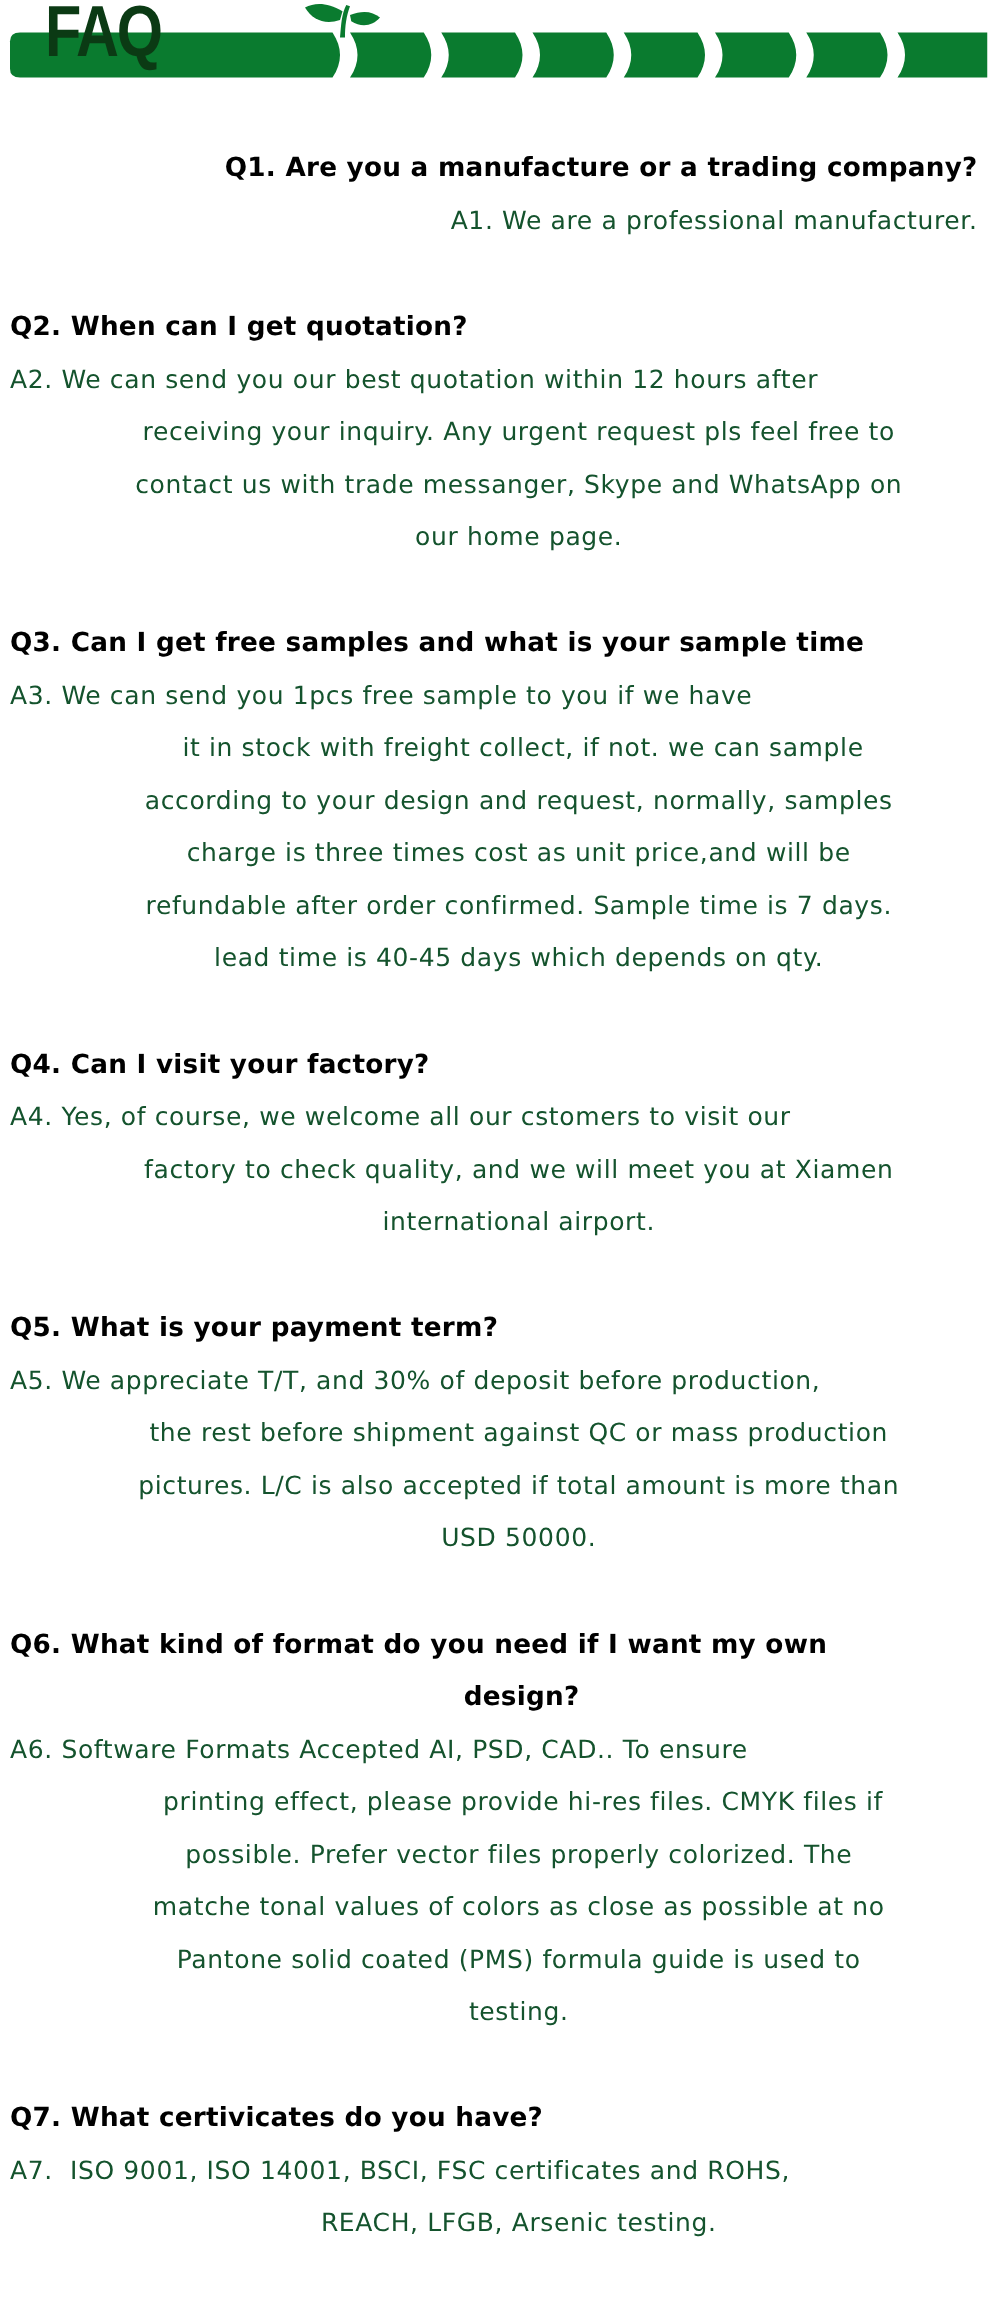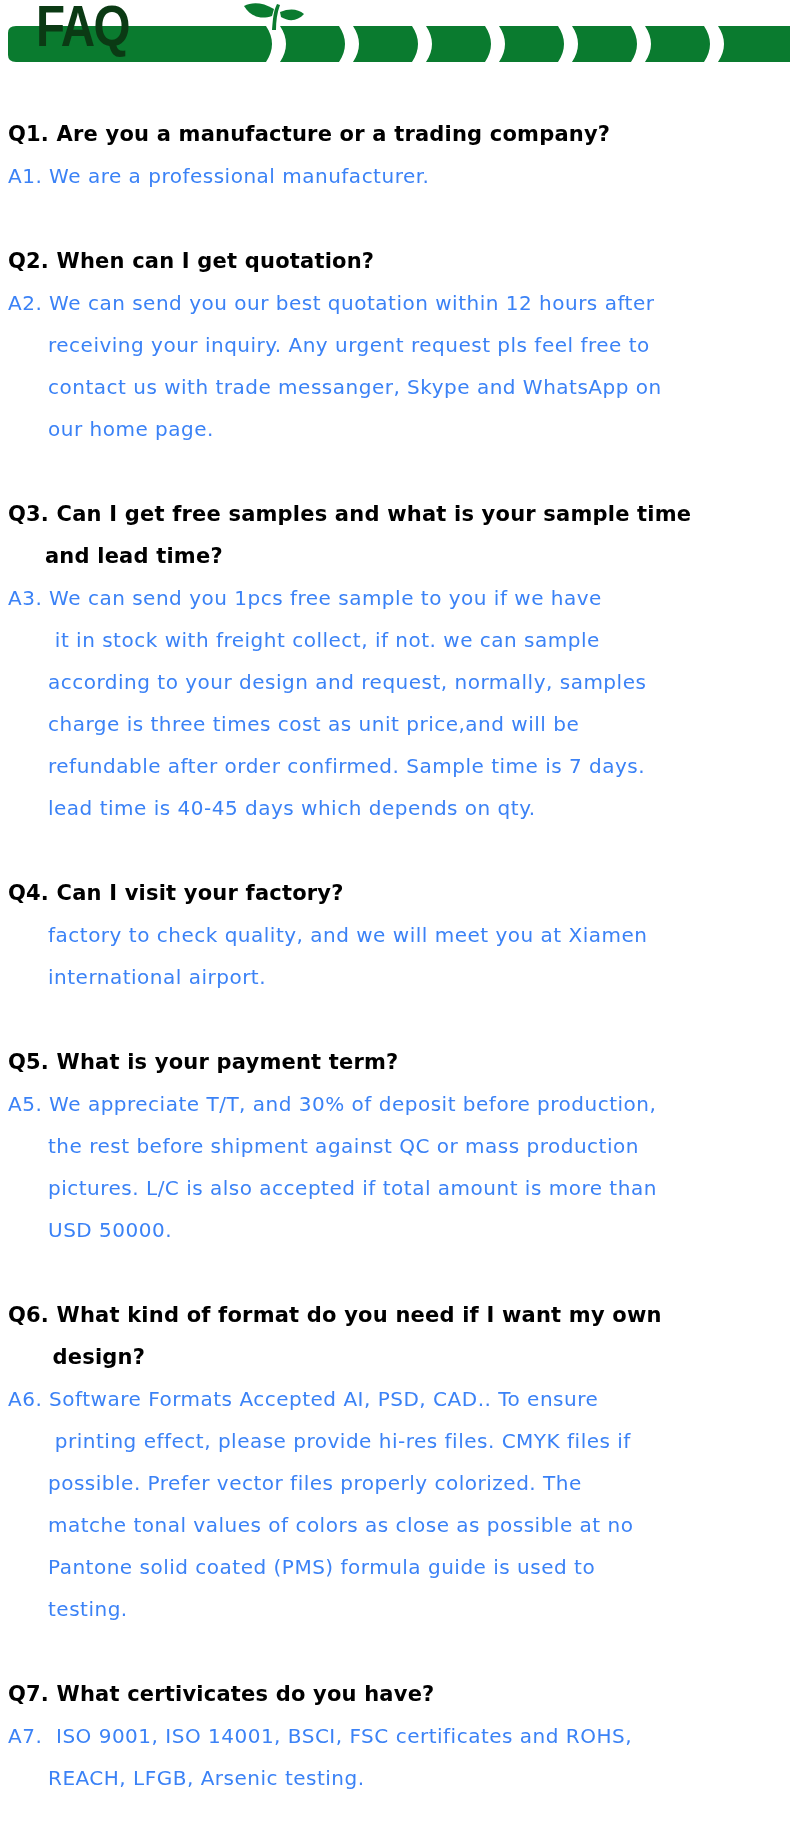--- a/index.html
+++ b/index.html
@@ -40,7 +40,7 @@
     padding: 49px 8px 0 8px;
   }
   .section { margin-top: 43px; }
-  .section:first-child { margin-top: 0; }
+  .section:first-child { margin-top: 0; text-align: right; }
   .line {
     height: 42px;
     line-height: 42px;

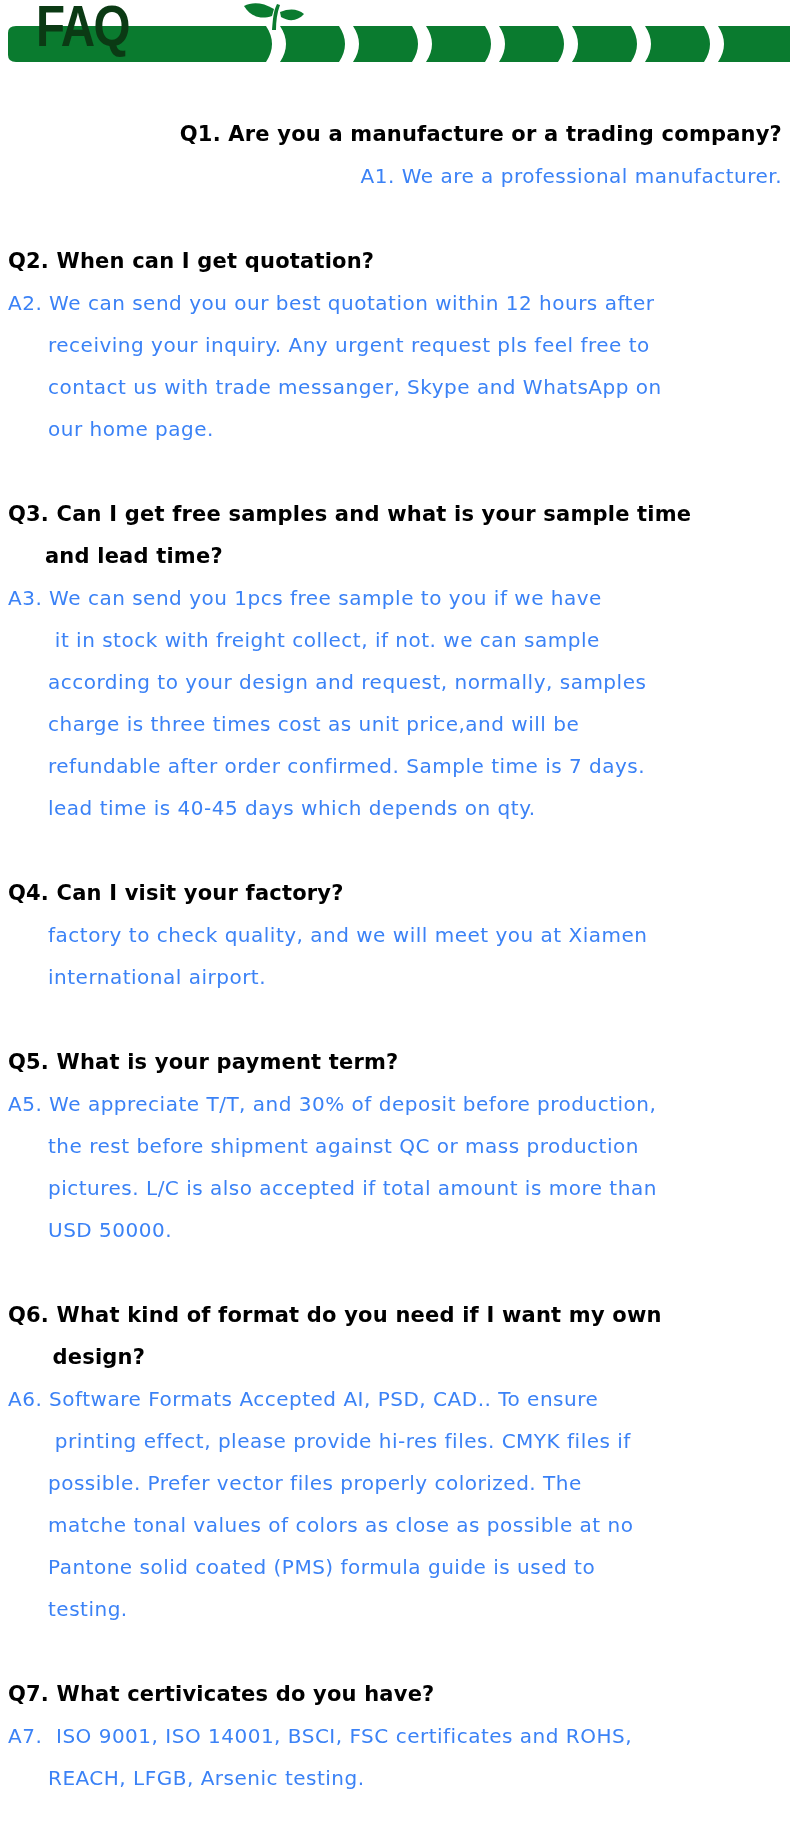--- a/index.html
+++ b/index.html
@@ -54,7 +54,7 @@
   }
   .a {
     font-size: 20px;
-    color: #3b82f6;
+    color: #14532d;
     letter-spacing: 0.5px;
   }
   .cont { padding-left: 37px; }

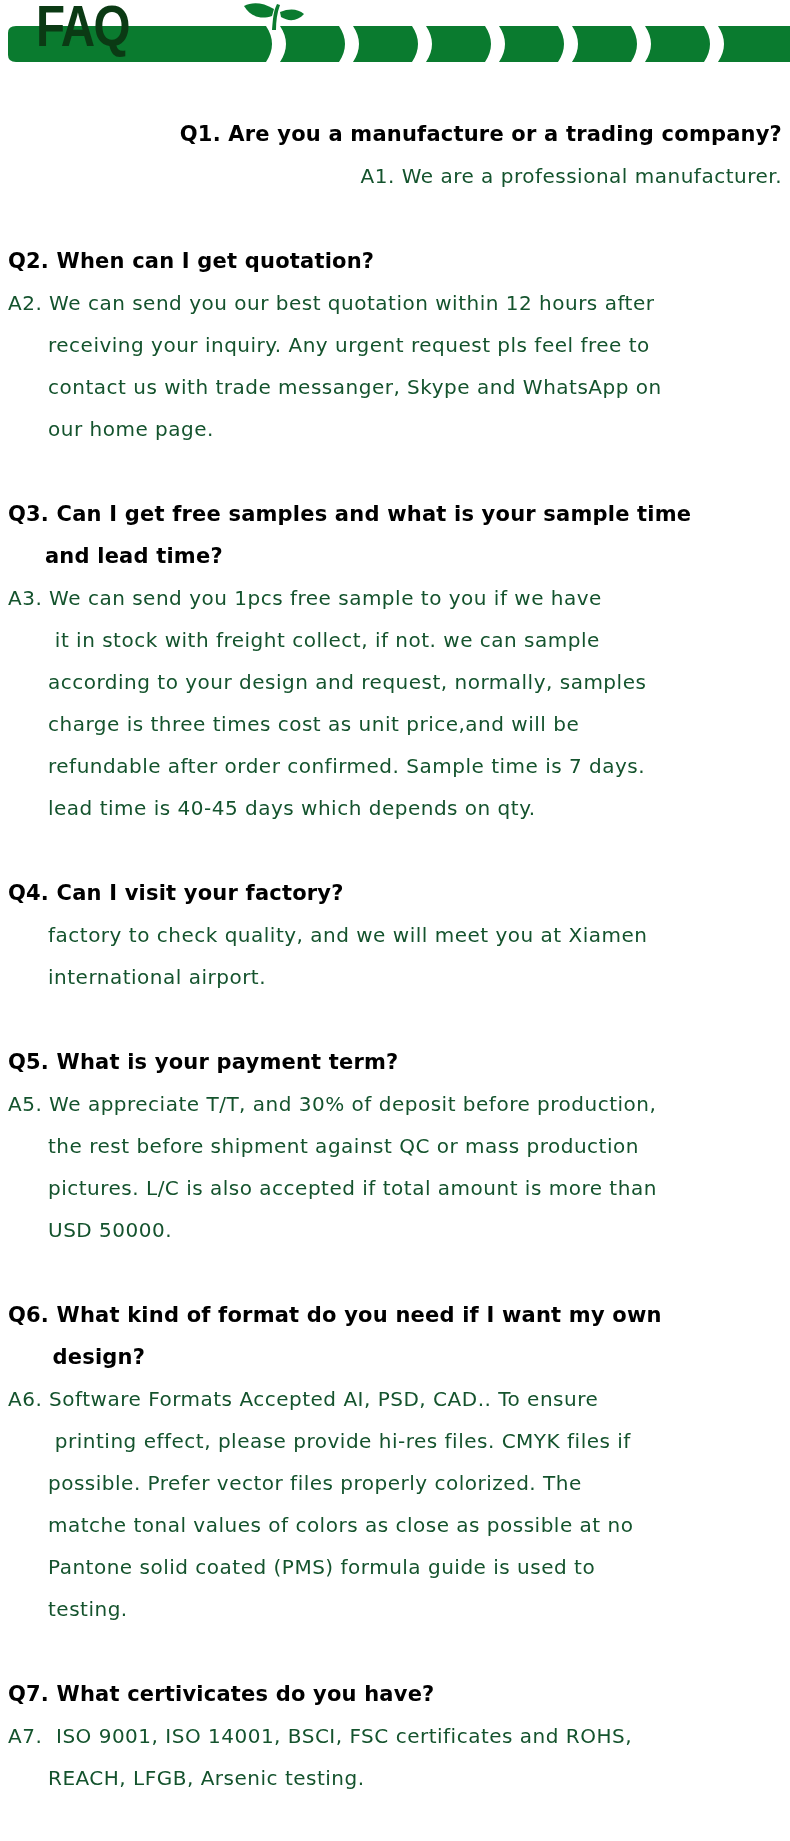--- a/index.html
+++ b/index.html
@@ -57,7 +57,7 @@
     color: #14532d;
     letter-spacing: 0.5px;
   }
-  .cont { padding-left: 37px; }
+  .cont { padding-left: 37px; text-align: center; }
   .a.cont { padding-left: 40px; }
 </style>
 </head>

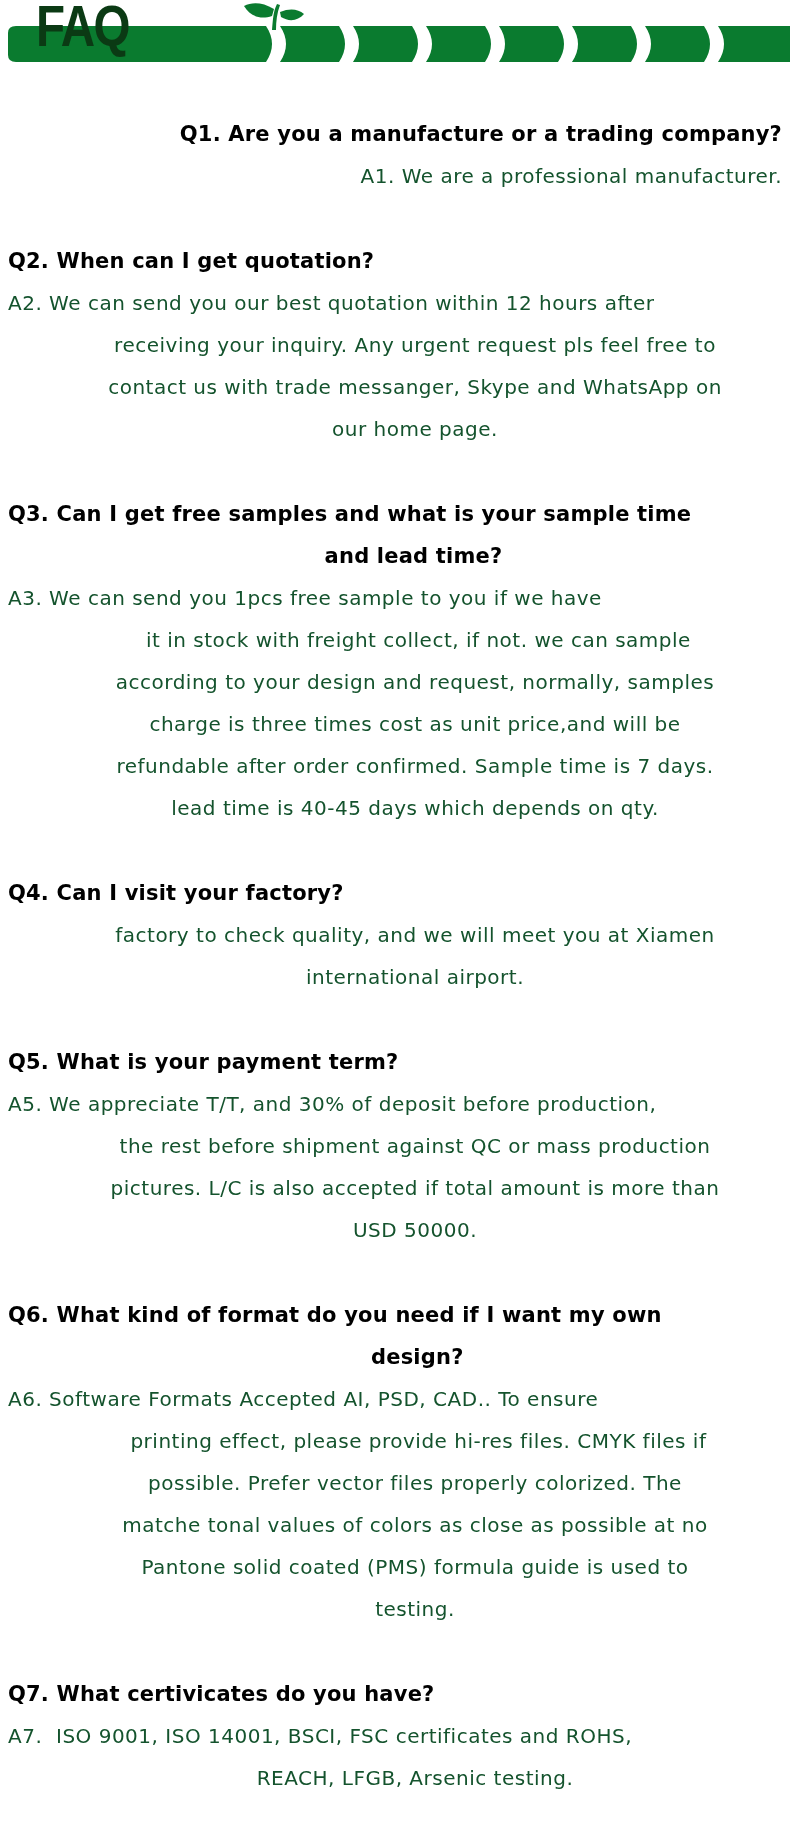--- a/index.html
+++ b/index.html
@@ -110,7 +110,6 @@
 
   <div class="section">
     <div class="line q">Q3. Can I get free samples and what is your sample time</div>
-    <div class="line q cont">and lead time?</div>
     <div class="line a">A3. We can send you 1pcs free sample to you if we have</div>
     <div class="line a cont"> it in stock with freight collect, if not. we can sample</div>
     <div class="line a cont">according to your design and request, normally, samples</div>

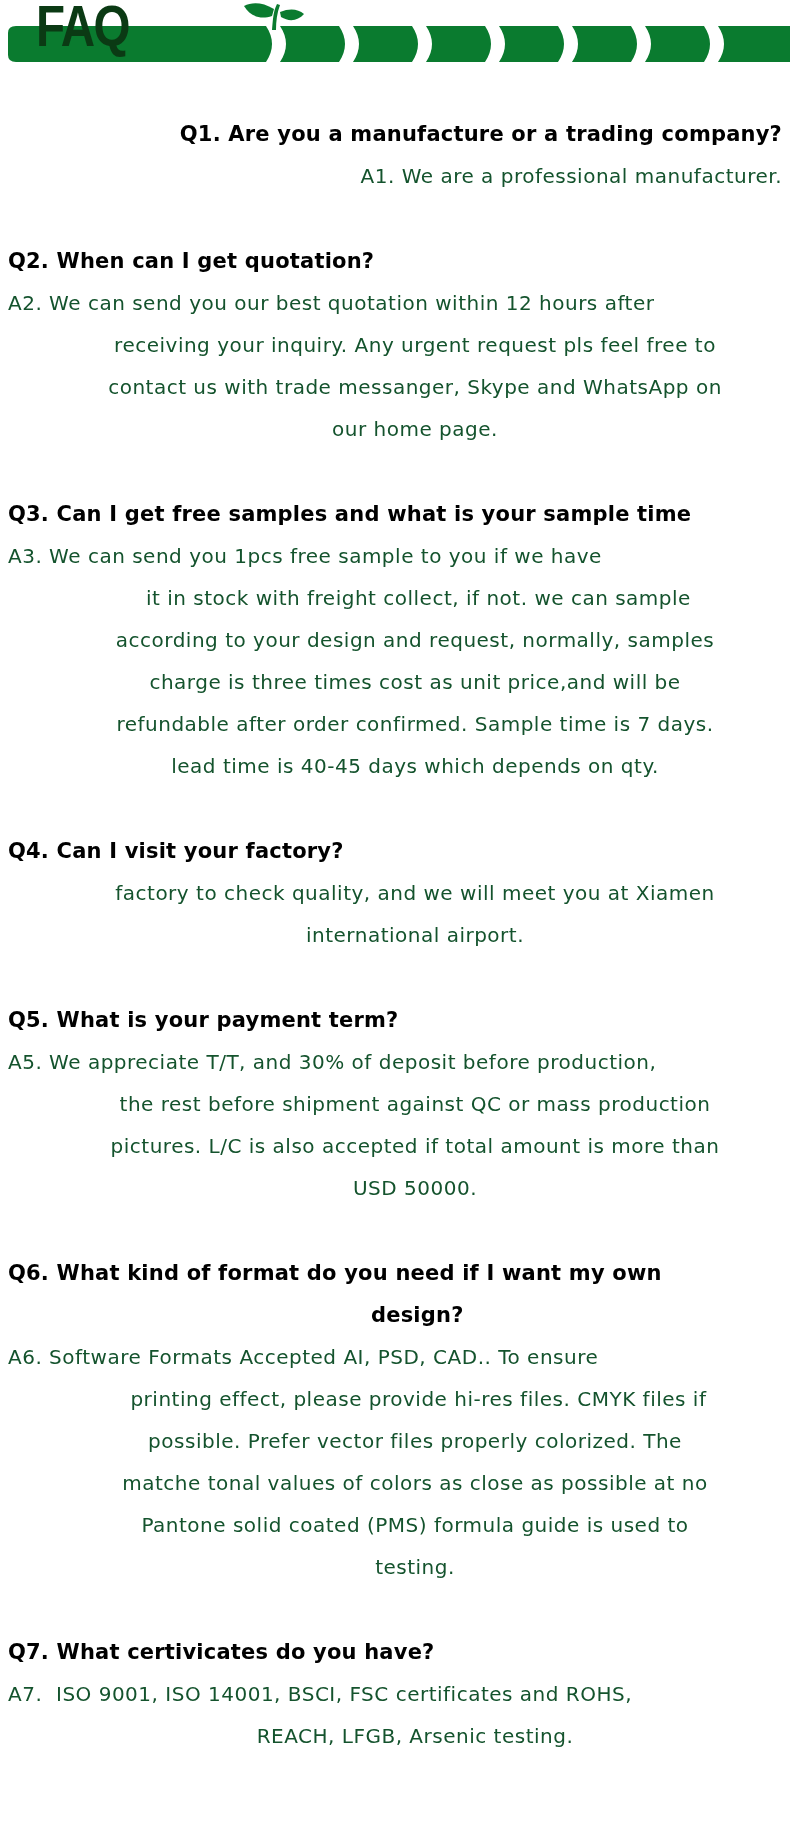--- a/index.html
+++ b/index.html
@@ -120,6 +120,7 @@
 
   <div class="section">
     <div class="line q">Q4. Can I visit your factory?</div>
+    <div class="line a">A4. Yes, of course, we welcome all our cstomers to visit our</div>
     <div class="line a cont">factory to check quality, and we will meet you at Xiamen</div>
     <div class="line a cont">international airport.</div>
   </div>

